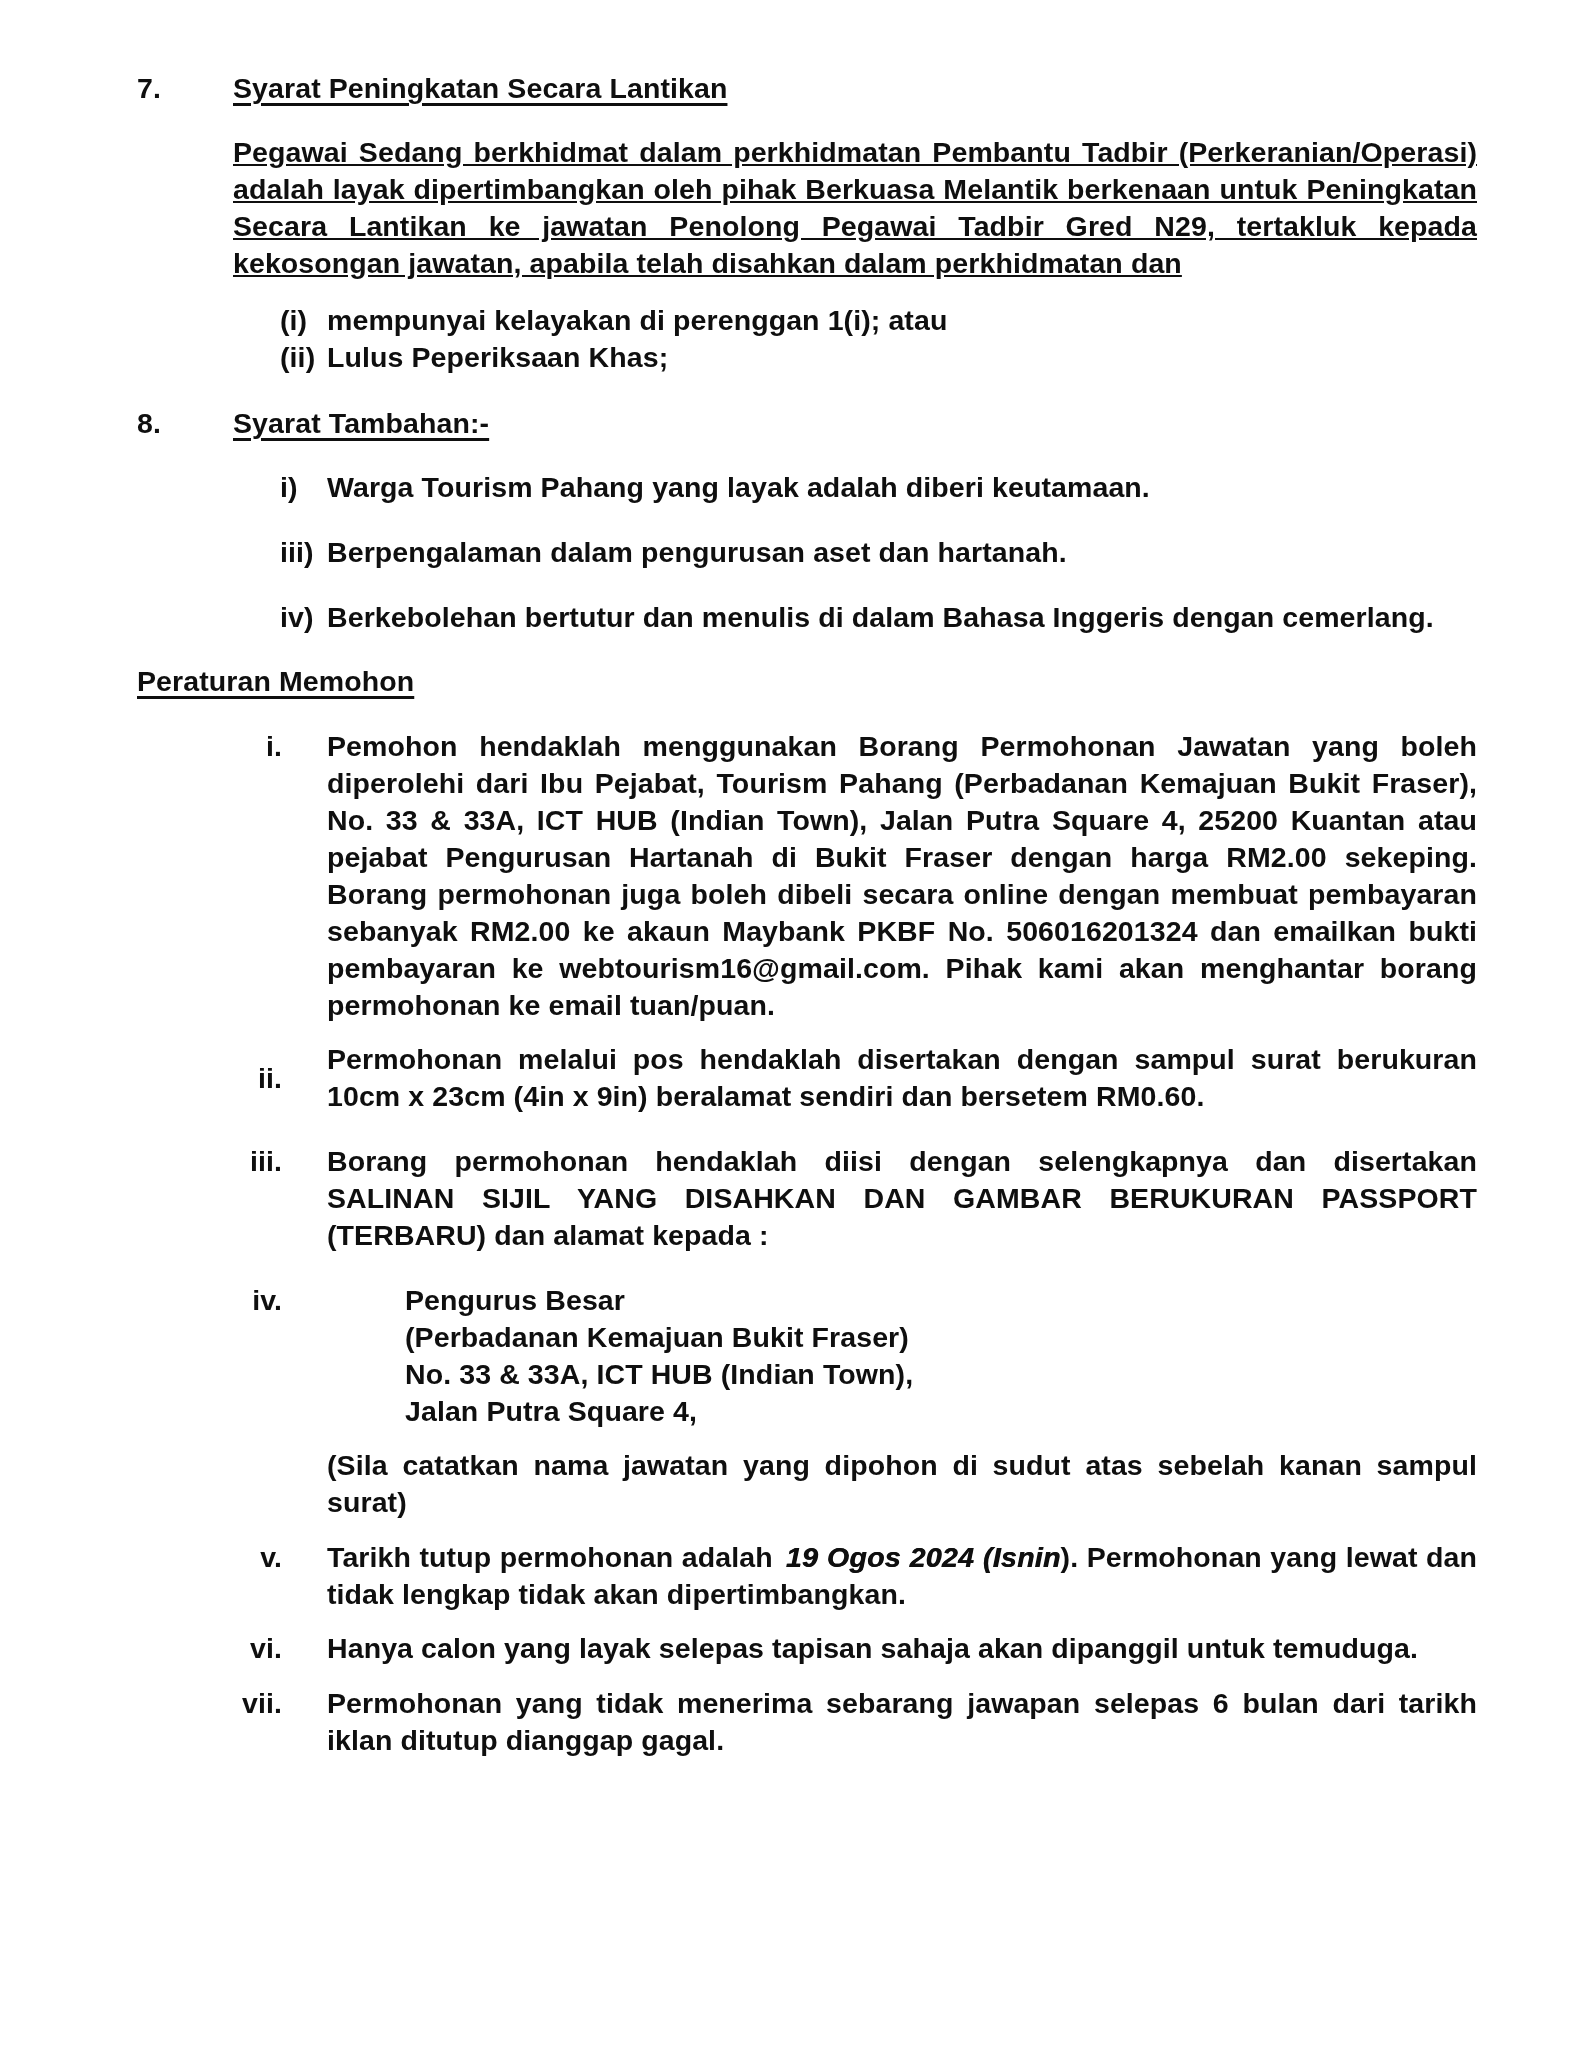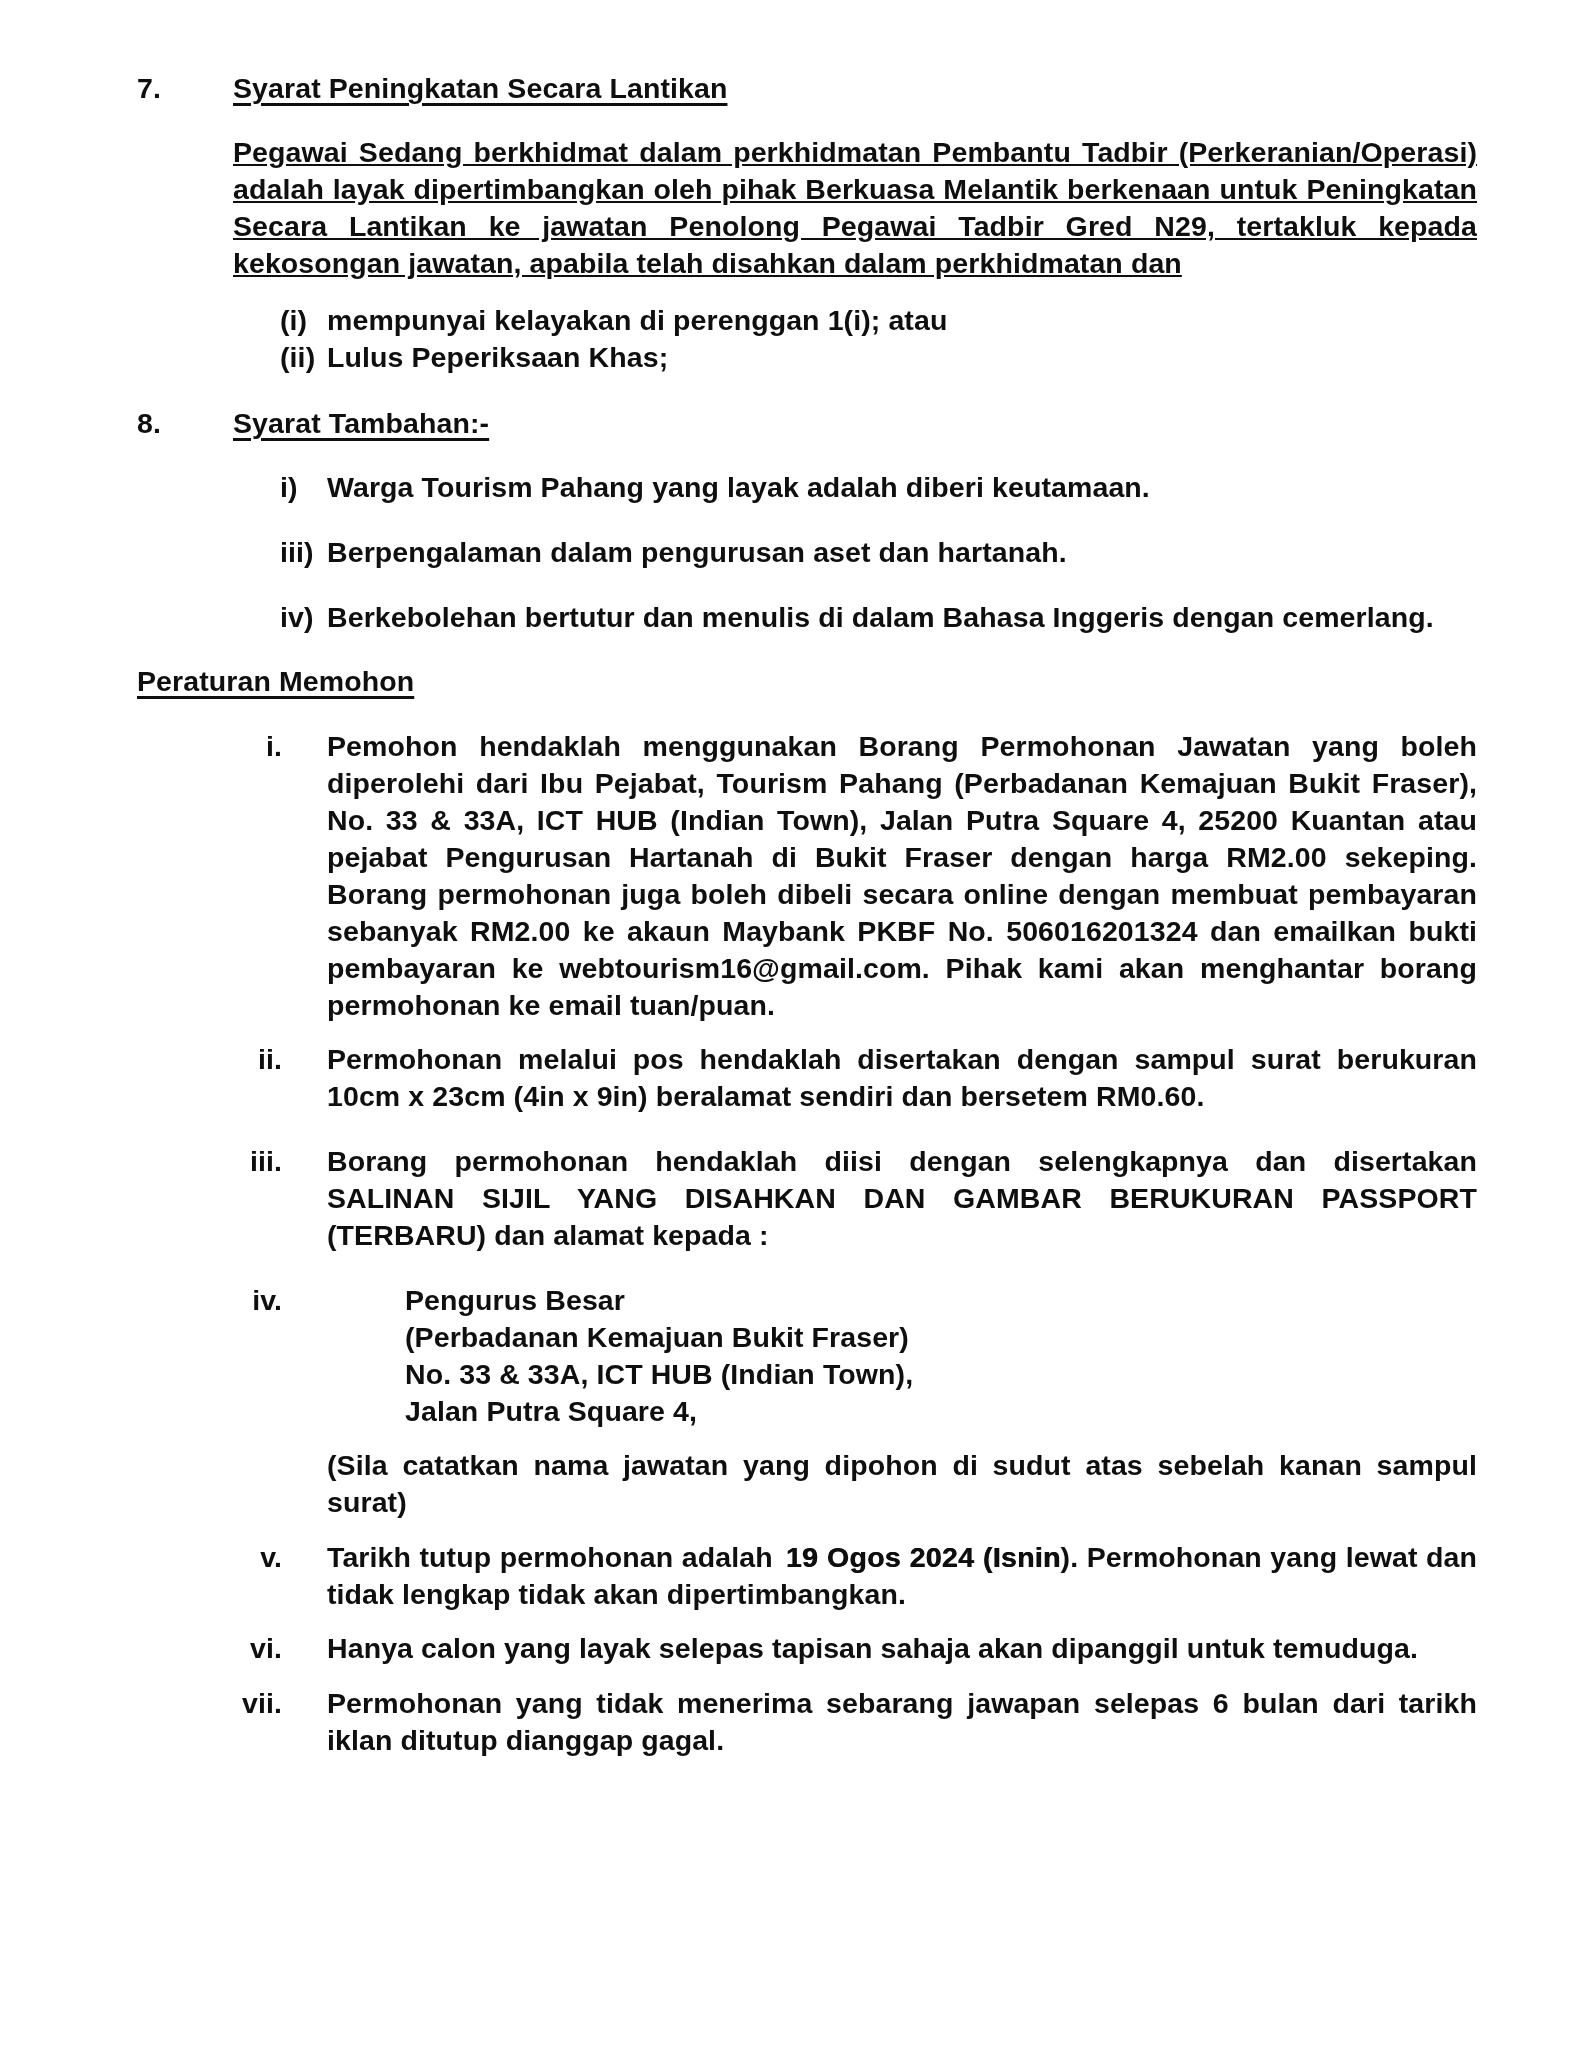--- a/index.html
+++ b/index.html
@@ -59,7 +59,7 @@
   }
 
   
-  .mt17 { margin-top: 17px; }
+  .mt17 { margin-top: 17px; align-items: center; }
   .mt18 { margin-top: 18px; }
   .mt20 { margin-top: 20px; }
   .mt27 { margin-top: 27px; }

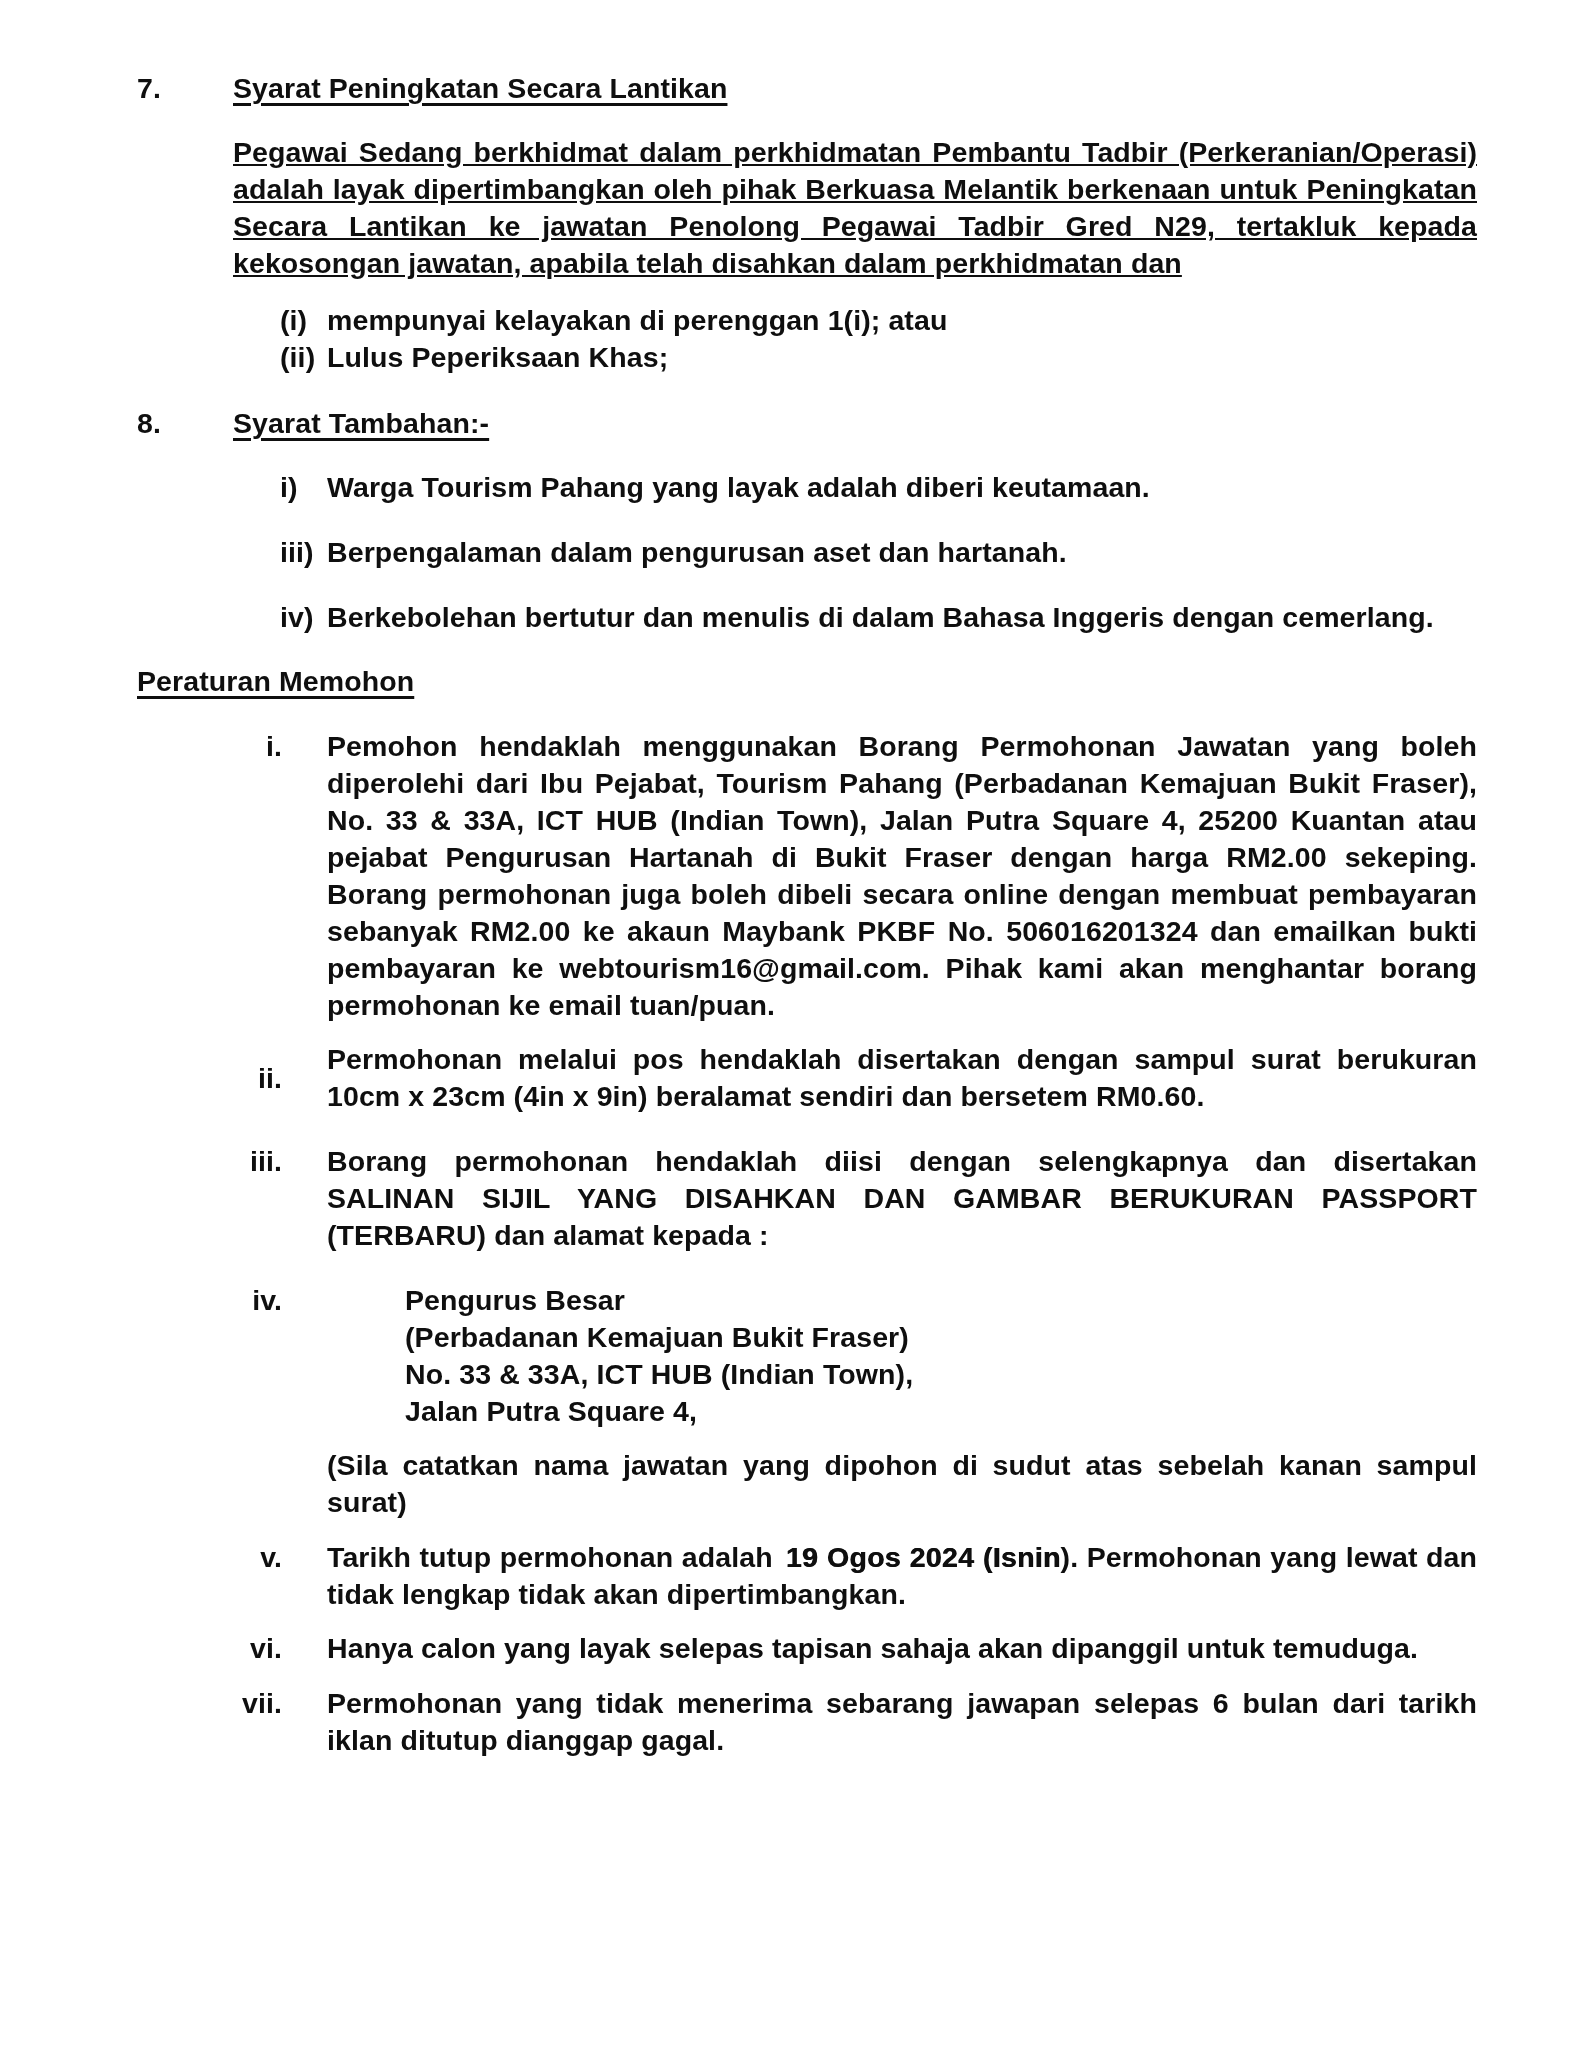--- a/index.html
+++ b/index.html
@@ -56,6 +56,7 @@
     margin-left: 13px;
     text-shadow: 0.6px 0 0 currentColor;
     letter-spacing: 0.3px;
+    font-style: italic;
   }
 
   

